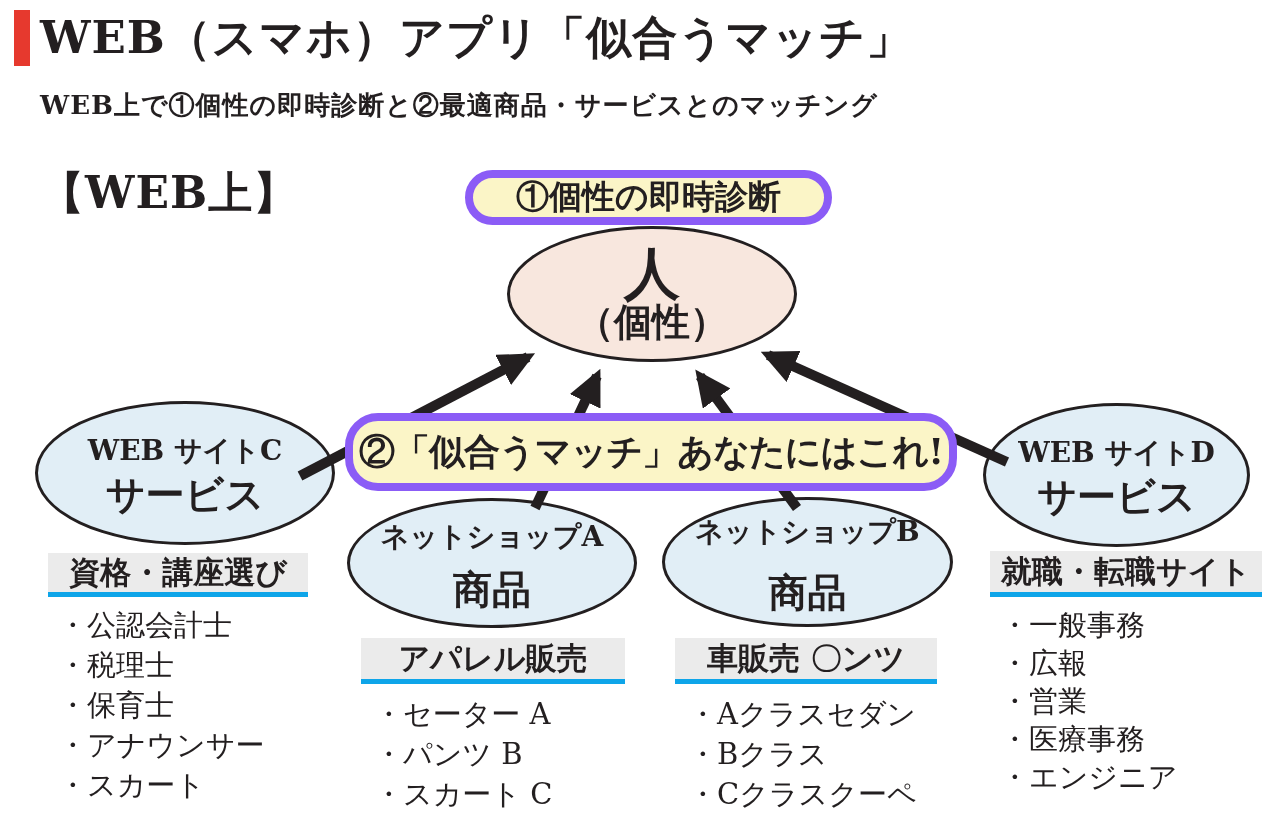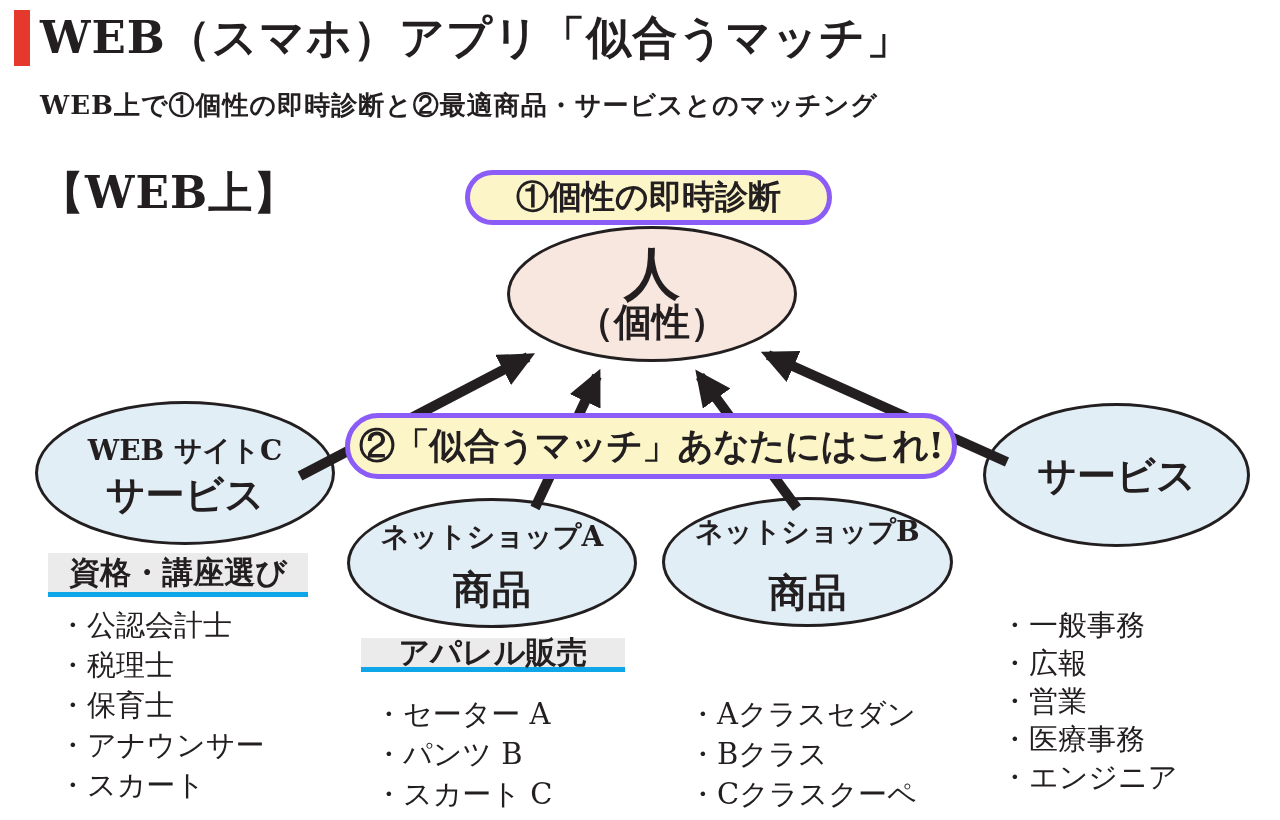--- a/index.html
+++ b/index.html
@@ -17,7 +17,7 @@
   .arrows{position:absolute;left:0;top:0;z-index:2;}
   
   .badge{
-    position:absolute;z-index:3;background:#fbf5c7;border:5px solid #8b5cf6;
+    position:absolute;z-index:3;background:#fbf5c7;border:8px solid #8b5cf6;
     display:flex;align-items:center;justify-content:center;
     font-weight:bold;white-space:nowrap;box-sizing:border-box;
   }

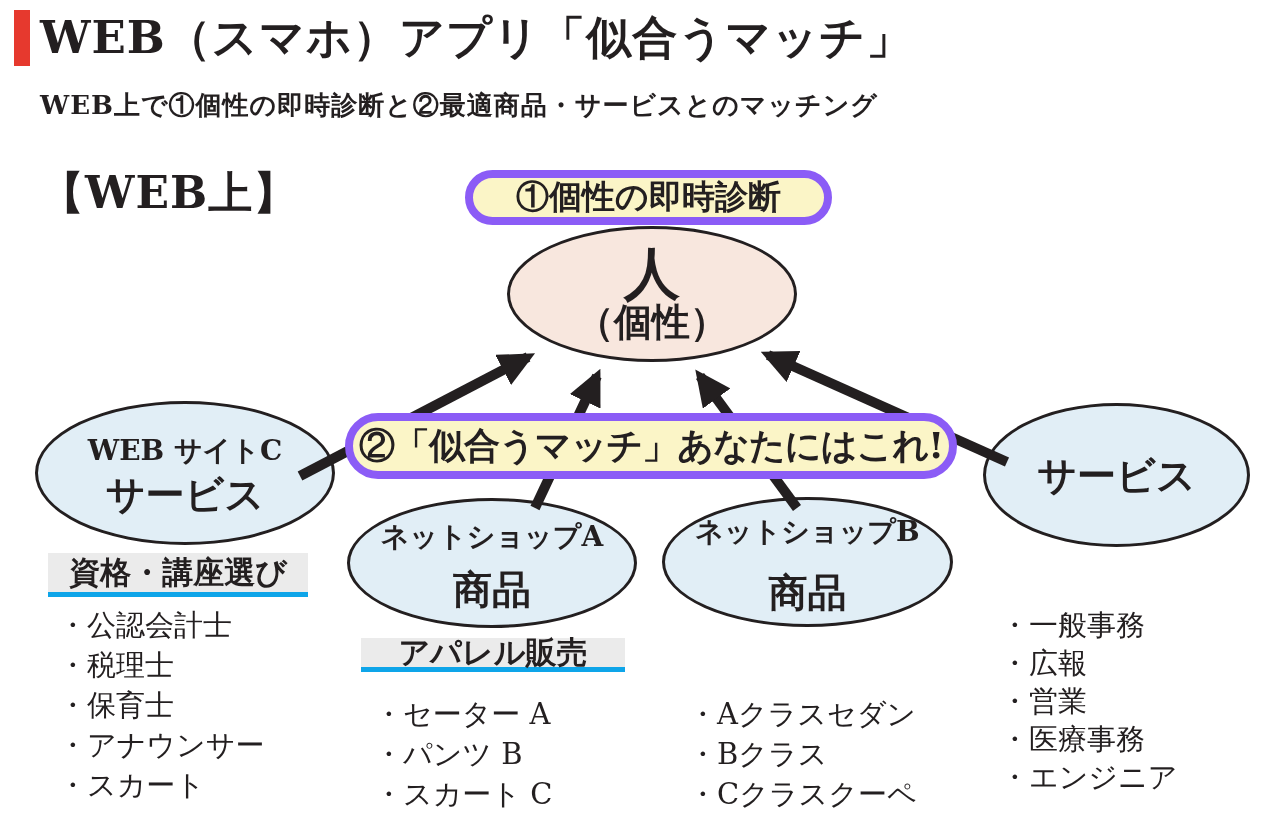--- a/index.html
+++ b/index.html
@@ -22,7 +22,7 @@
     font-weight:bold;white-space:nowrap;box-sizing:border-box;
   }
   .badge1{left:465px;top:170px;width:367px;height:55px;border-radius:28px;font-size:33px;}
-  .badge2{left:345px;top:413px;width:612px;height:66px;border-radius:33px;font-size:36px;letter-spacing:-1px;}
+  .badge2{left:345px;top:413px;width:612px;height:78px;border-radius:33px;font-size:36px;letter-spacing:-1px;}
   
   .ellipse{
     position:absolute;z-index:1;border:3px solid #231f20;border-radius:50%;

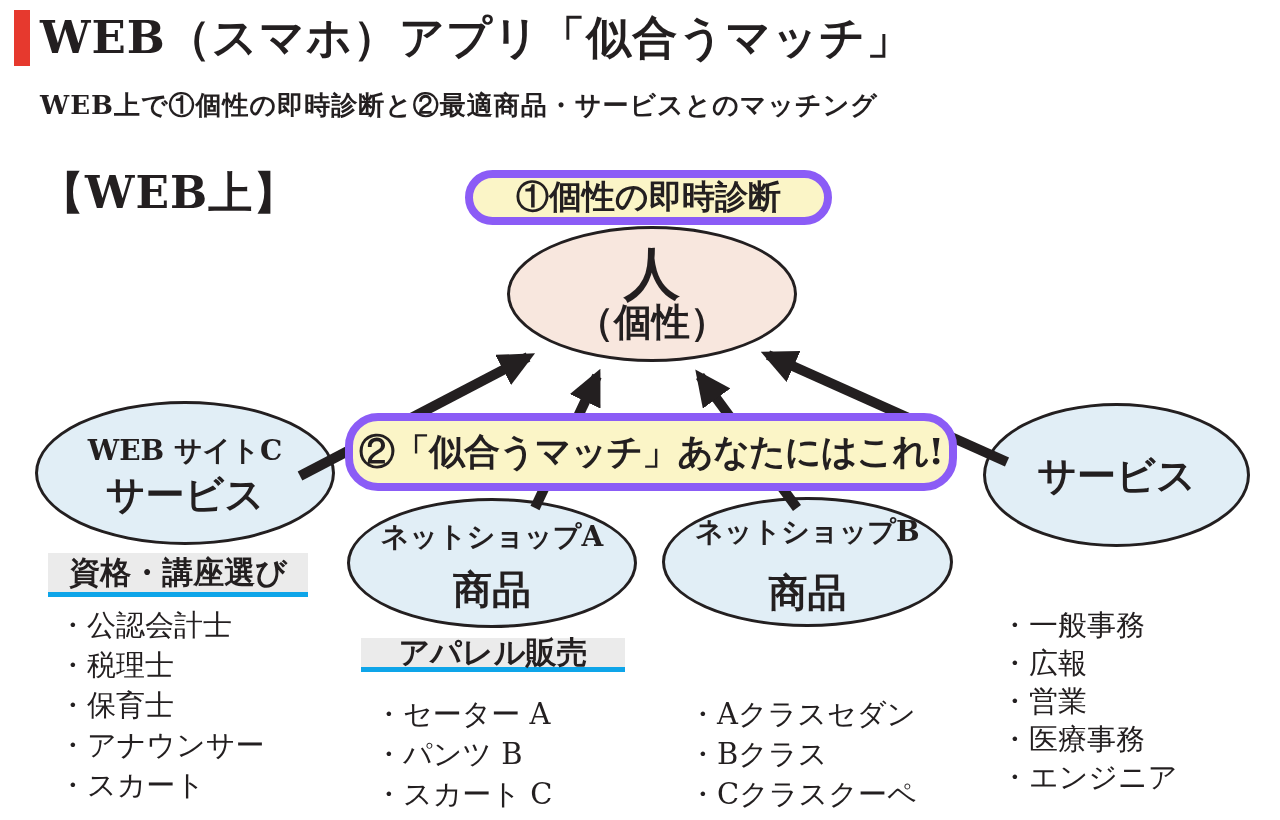--- a/index.html
+++ b/index.html
@@ -125,6 +125,7 @@
   </ul>
 
   <div class="ellipse site site-d-ellipse">
+    <div class="l1">WEB サイトD</div>
     <div class="l2">サービス</div>
   </div>
   <ul class="items list-d">

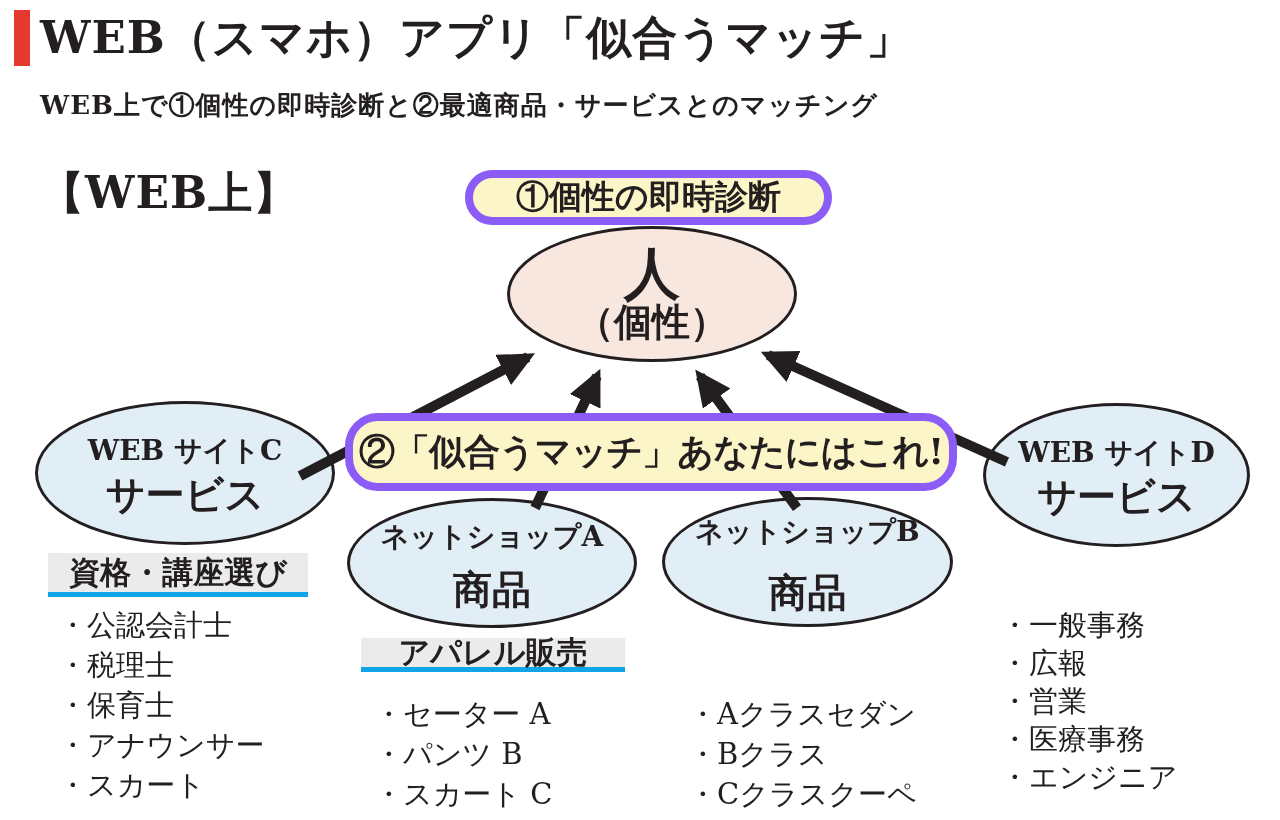--- a/index.html
+++ b/index.html
@@ -128,6 +128,7 @@
     <div class="l1">WEB サイトD</div>
     <div class="l2">サービス</div>
   </div>
+  <div class="cat cat-d">就職・転職サイト</div>
   <ul class="items list-d">
     <li>・一般事務</li>
     <li>・広報</li>

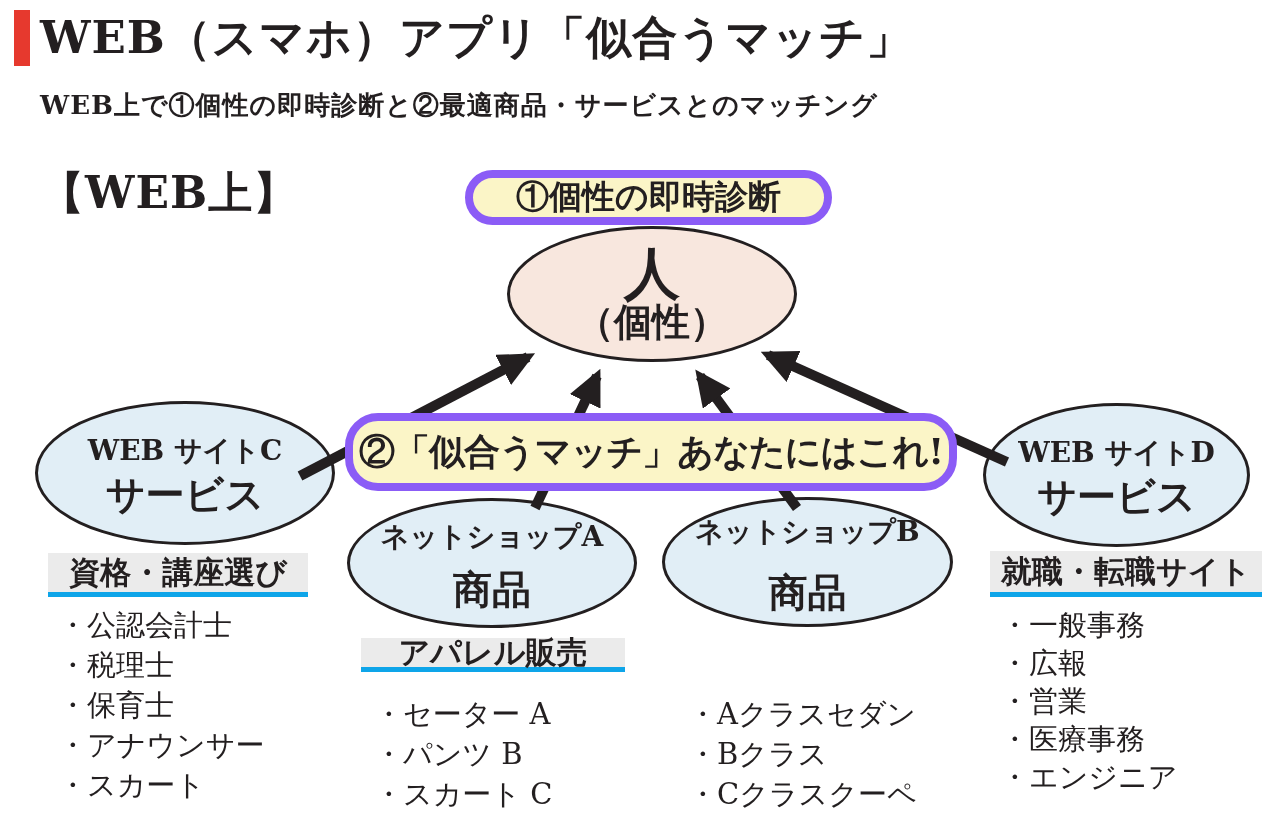--- a/index.html
+++ b/index.html
@@ -46,7 +46,7 @@
     font-size:31px;font-weight:bold;white-space:nowrap;box-sizing:border-box;
   }
   .cat-c{left:48px;top:553px;width:260px;height:44px;}
-  .cat-a{left:361px;top:638px;width:264px;height:34px;}
+  .cat-a{left:361px;top:638px;width:264px;height:46px;}
   .cat-b{left:675px;top:638px;width:262px;height:46px;}
   .cat-d{left:990px;top:551px;width:272px;height:46px;}
   

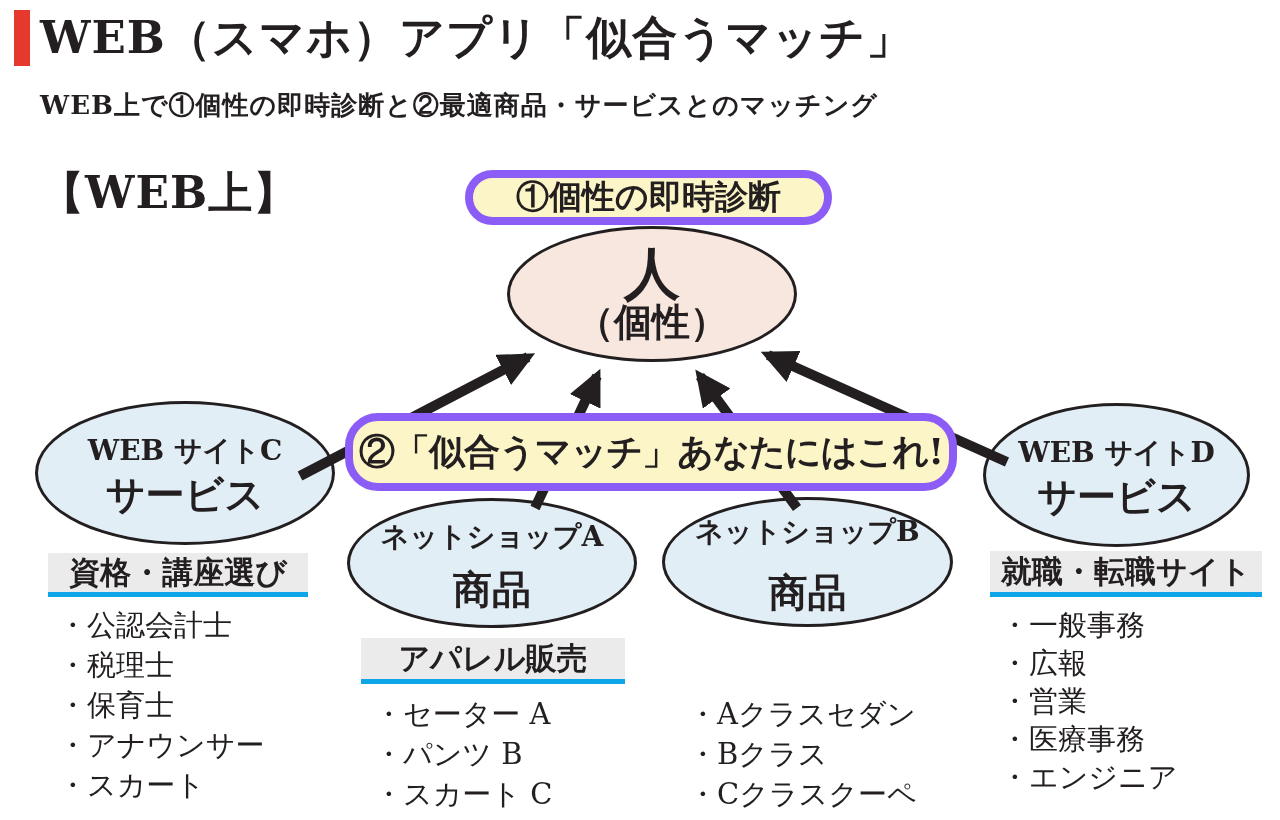--- a/index.html
+++ b/index.html
@@ -118,6 +118,7 @@
     <div class="l1">ネットショップB</div>
     <div class="l2">商品</div>
   </div>
+  <div class="cat cat-b">車販売 〇ンツ</div>
   <ul class="items list-b">
     <li>・Aクラスセダン</li>
     <li>・Bクラス</li>

